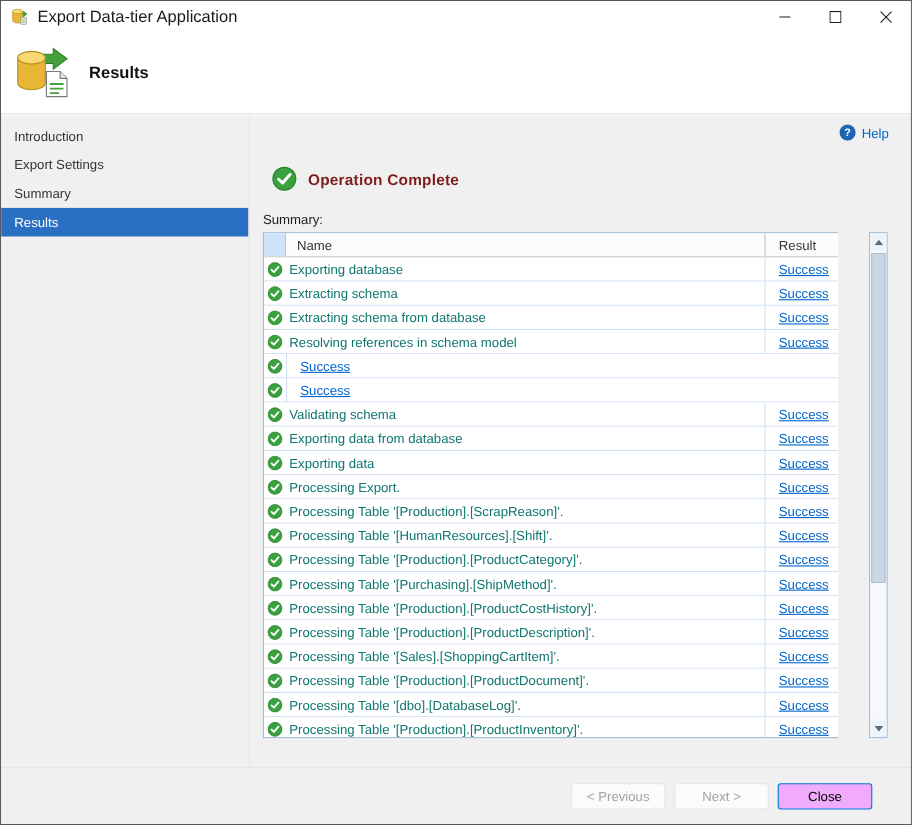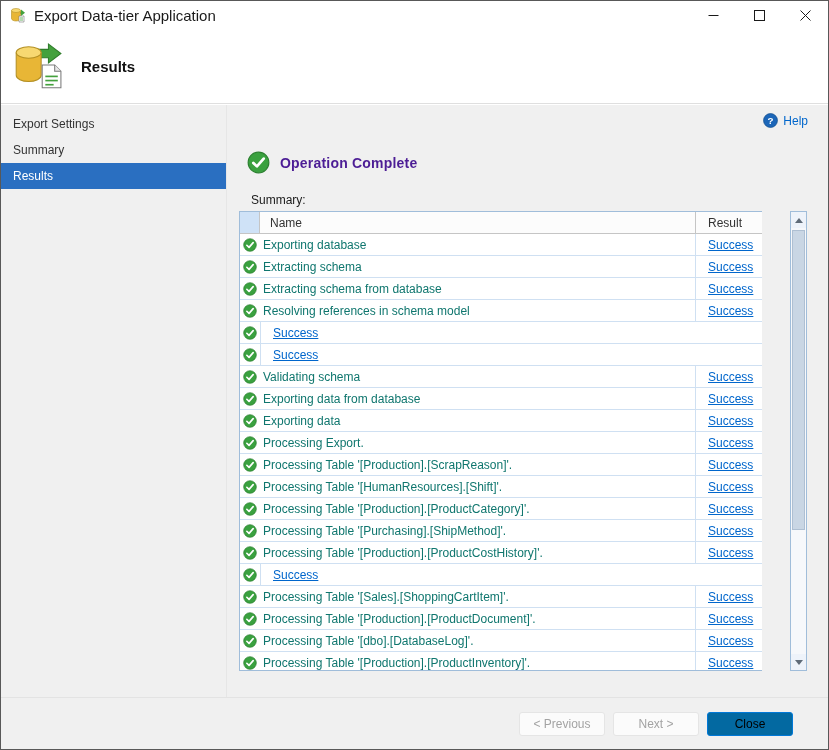--- a/index.html
+++ b/index.html
@@ -226,6 +226,7 @@
 
   <div class="bodyarea">
     <div class="sidebar">
+        <div class="side-item">Introduction</div>
         <div class="side-item">Export Settings</div>
         <div class="side-item">Summary</div>
         <div class="side-item selected">Results</div>

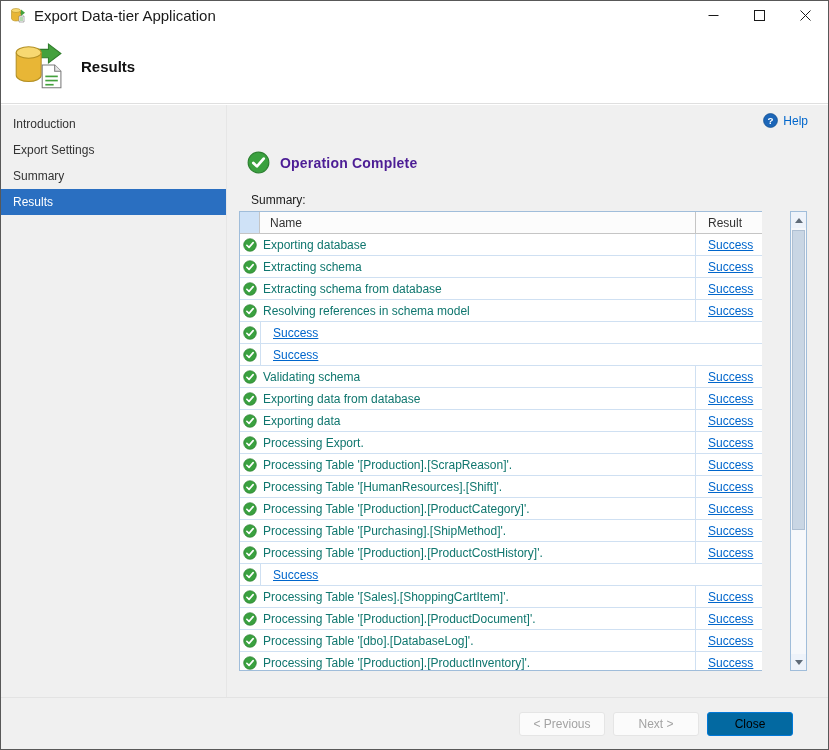--- a/index.html
+++ b/index.html
@@ -82,7 +82,7 @@
     position:absolute; top:46px; left:20px;
     display:flex; align-items:center; gap:10px;
   }
-  .op-title { font-weight:bold; font-size:14px; color:#4c1d95; letter-spacing:0.2px; }
+  .op-title { font-weight:bold; font-size:14px; color:#7f1d1d; letter-spacing:0.2px; }
 
   .summary-label { position:absolute; top:88px; left:12px; color:#1a1a1a;margin-left:12px; }
 

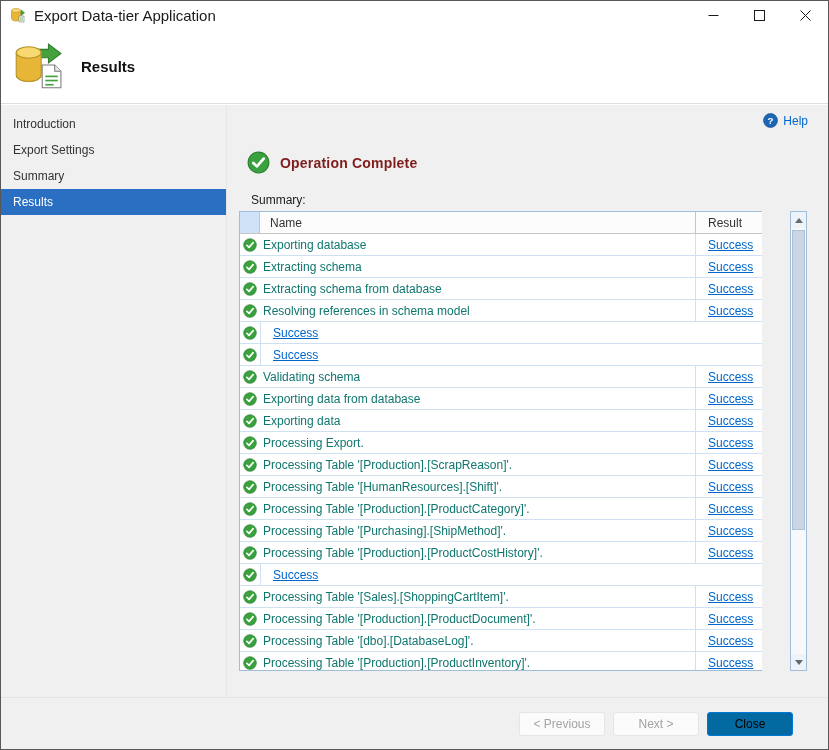--- a/index.html
+++ b/index.html
@@ -84,7 +84,7 @@
   }
   .op-title { font-weight:bold; font-size:14px; color:#7f1d1d; letter-spacing:0.2px; }
 
-  .summary-label { position:absolute; top:88px; left:12px; color:#1a1a1a;margin-left:12px; }
+  .summary-label { position:absolute; top:88px; left:12px; color:#1a1a1a; }
 
   
   .table-zone {

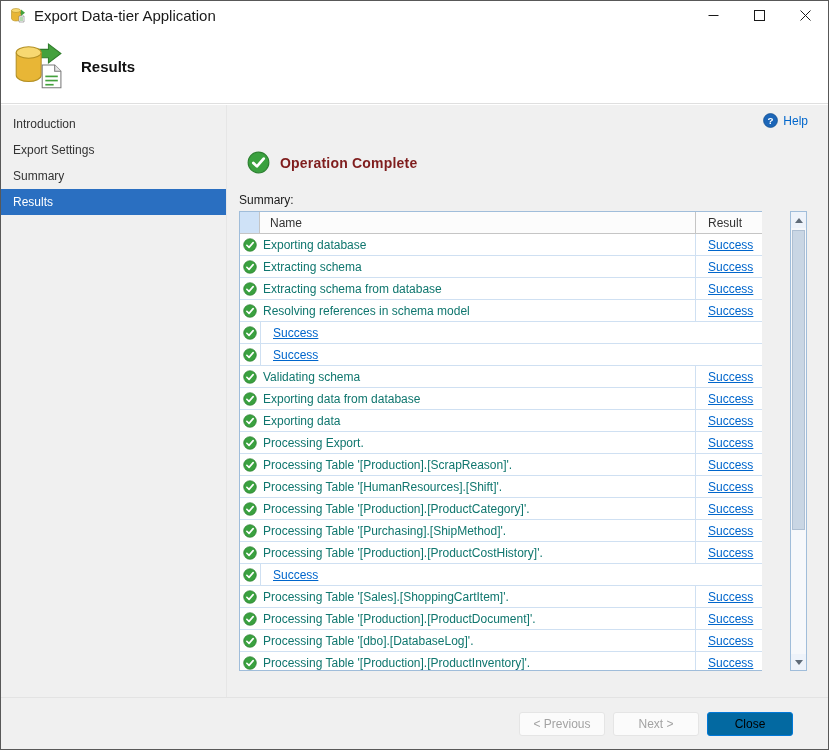--- a/index.html
+++ b/index.html
@@ -449,6 +449,7 @@
                     <path d="M4.4 8.3 L6.9 10.7 L11.6 5.3" fill="none" stroke="#ffffff" stroke-width="1.9" stroke-linecap="round" stroke-linejoin="round"></path>
                   </svg>
                 </div>
+                <div class="cell name-cell">Processing Table '[Production].[ProductDescription]'.</div>
                 <div class="cell result-cell">
                   <a href="#" class="success-link">Success</a>
                 </div>

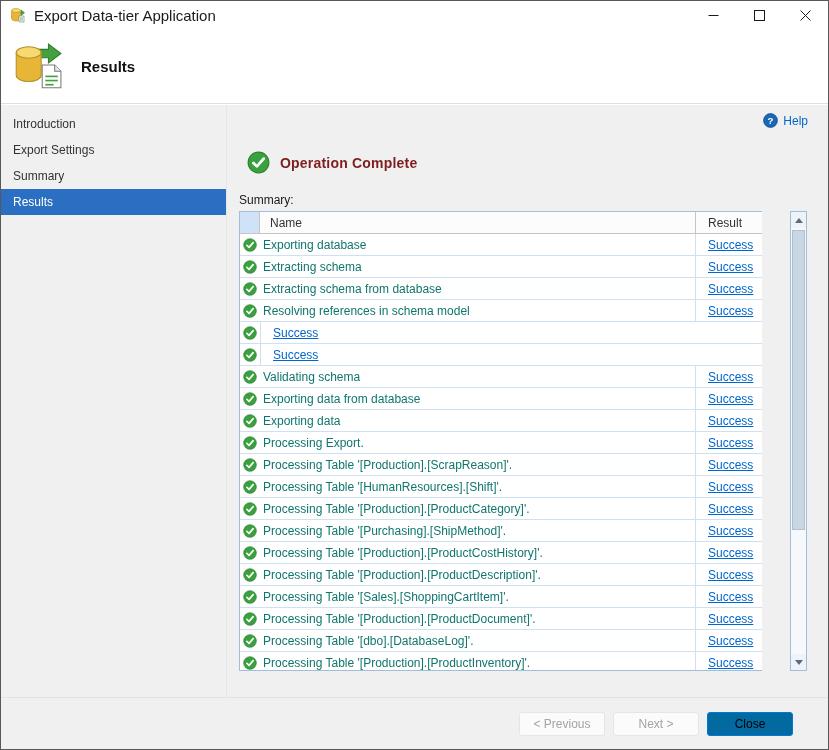--- a/index.html
+++ b/index.html
@@ -169,7 +169,7 @@
     cursor:pointer;
   }
   .btn.disabled { color:#a3a3a3; background:#fbfbfb; border-color:#e5e5e5; cursor:default; }
-  .btn.primary { background:#0369a1; border:1px solid #0078d7; color:#000; }
+  .btn.primary { background:#f0abfc; border:1px solid #0078d7; color:#000; }
 </style>
 </head>
 <body>

